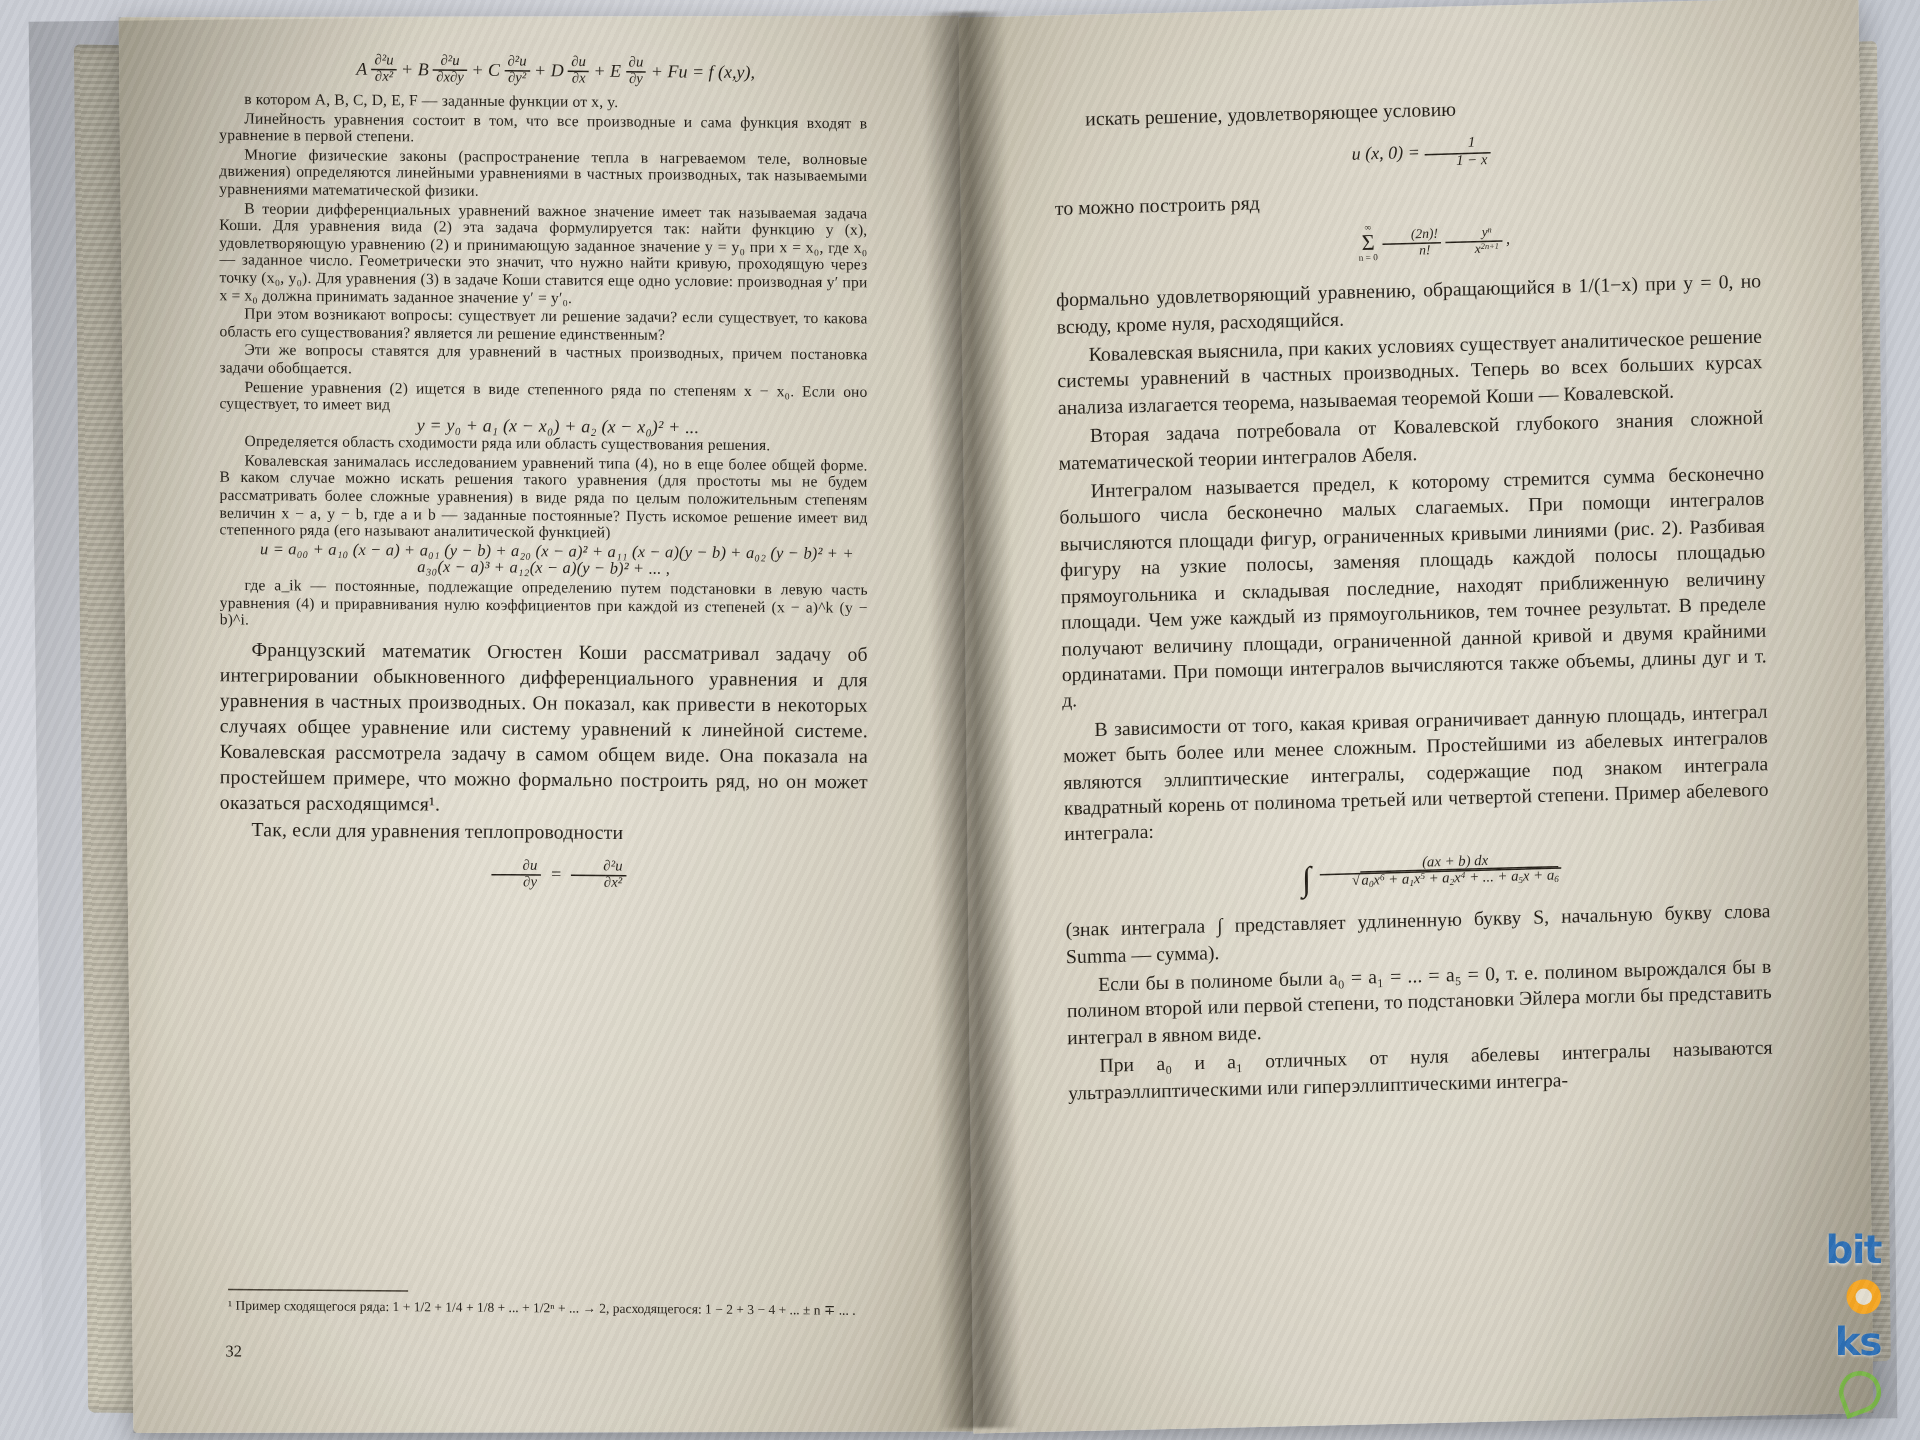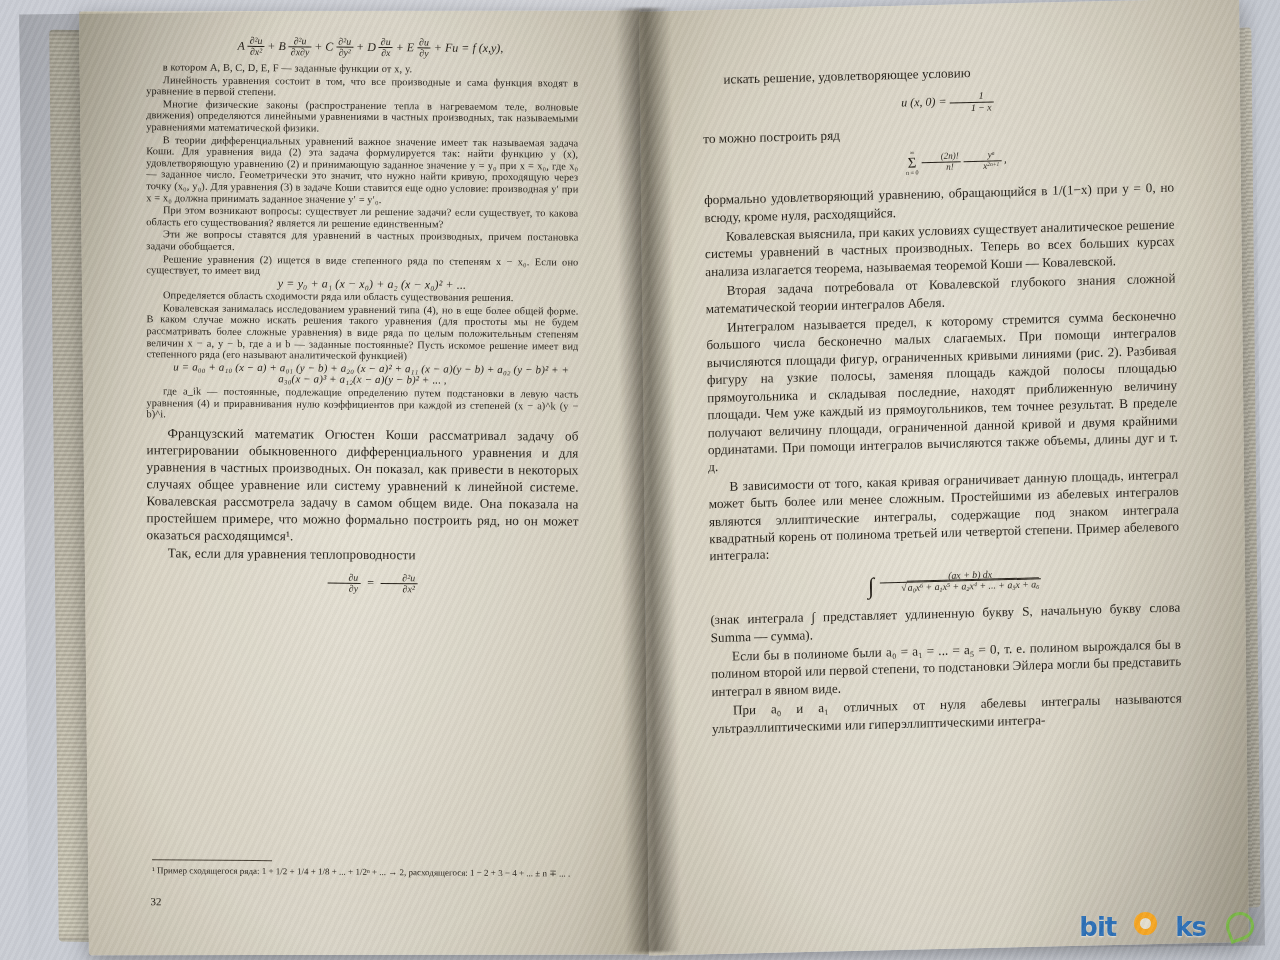--- a/index.html
+++ b/index.html
@@ -149,8 +149,9 @@
     font-family:"DejaVu Sans", sans-serif;
     font-size:26px;font-weight:bold;color:#2d6fb5;
     letter-spacing:-1px;
-    display:flex;align-items:flex-start;gap:18px;
+    display:flex;align-items:flex-end;gap:4px;
     text-shadow:0 1px 2px rgba(255,255,255,.6);
+    flex-direction:column;
   }
   #logo .o{
     display:inline-block;width:23px;height:23px;border-radius:50%;

